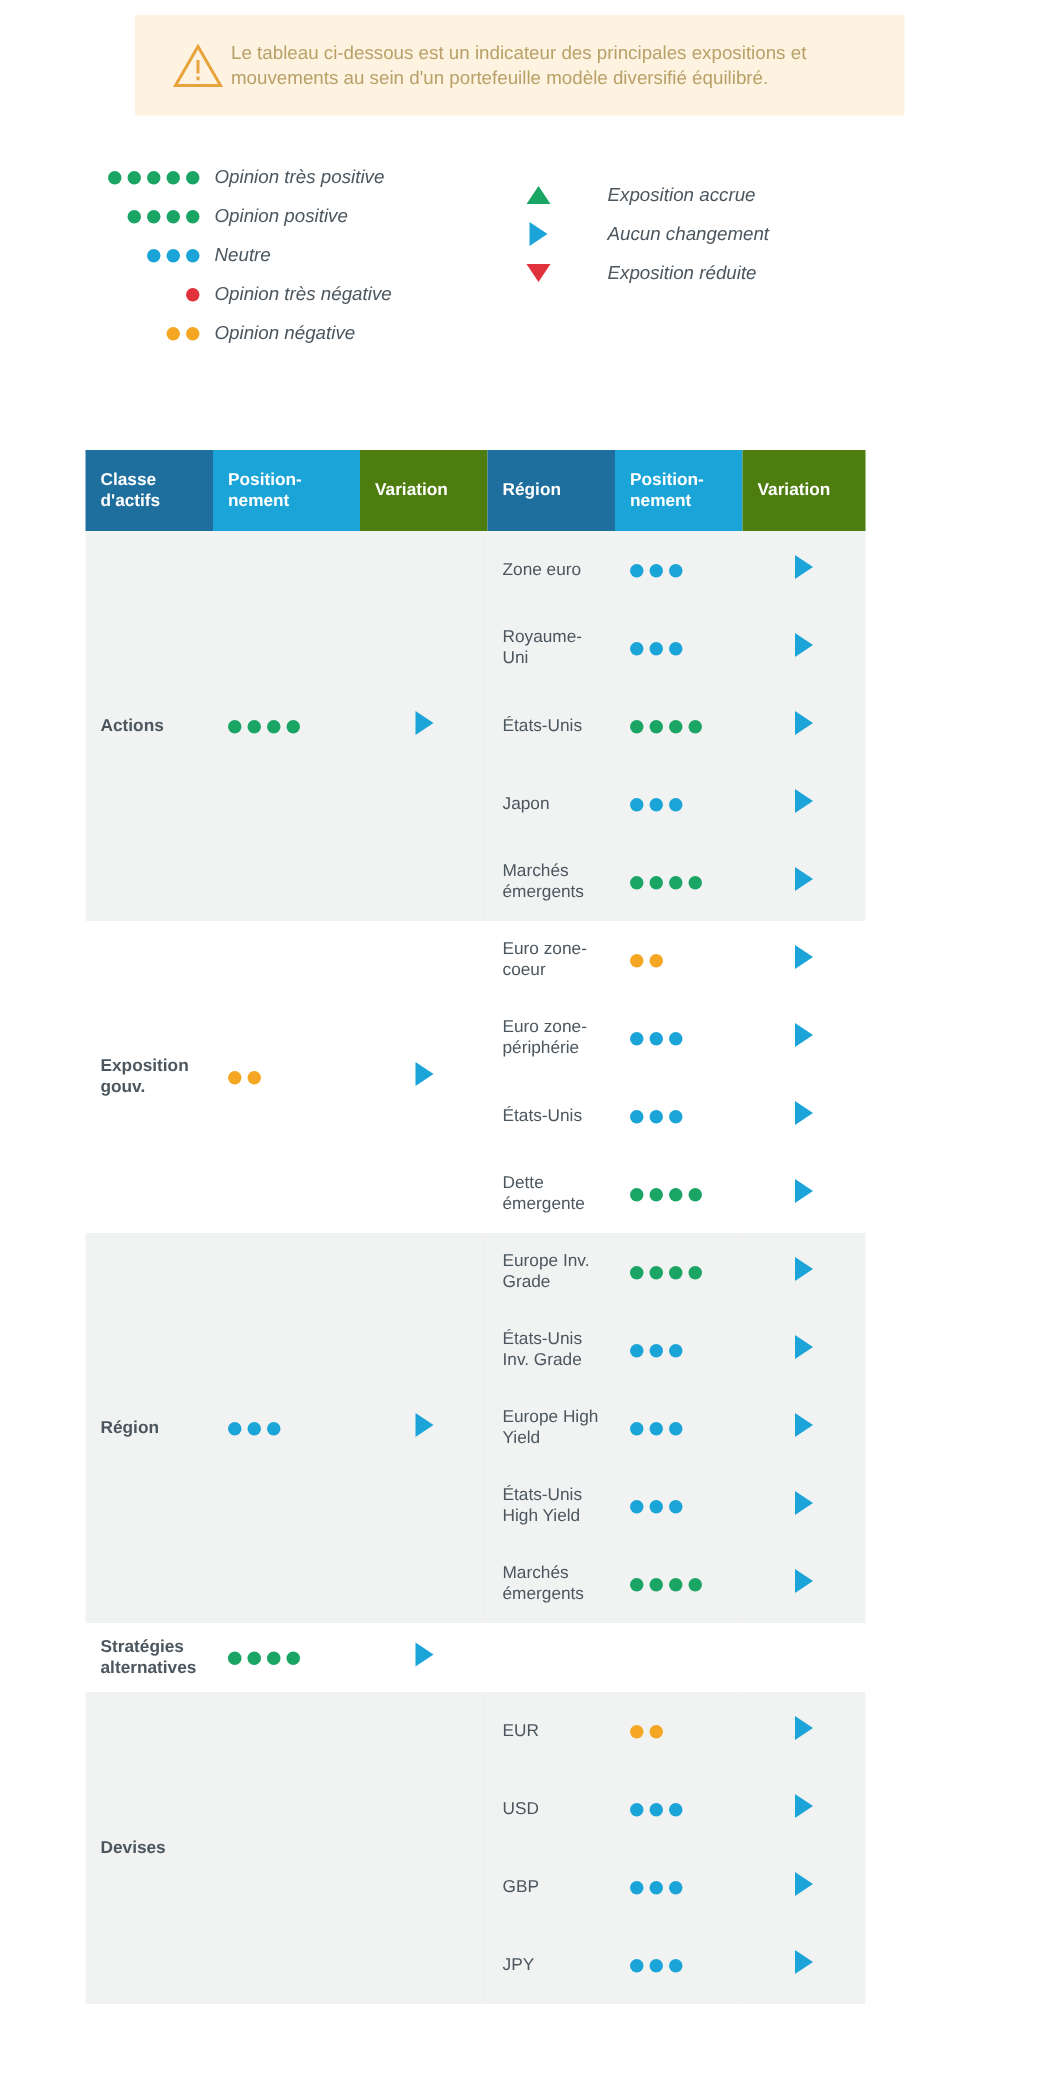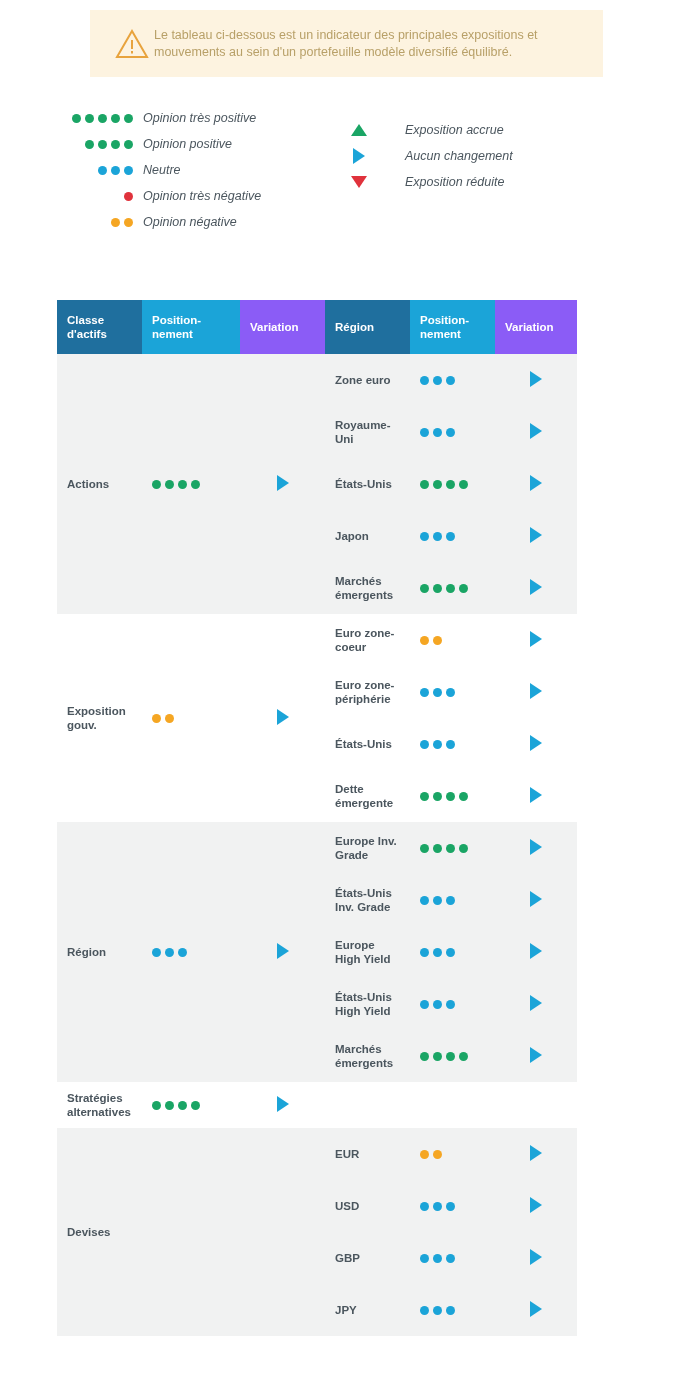--- a/index.html
+++ b/index.html
@@ -113,7 +113,7 @@
   }
   th.h-blue-dark { background: #1f6f9e; }
   th.h-blue-mid  { background: #1ba4d8; }
-  th.h-grey      { background: #8b5cf6; }
+  th.h-grey      { background: #4d7c0f; }
 
   tbody td {
     font-size: 11.5px;

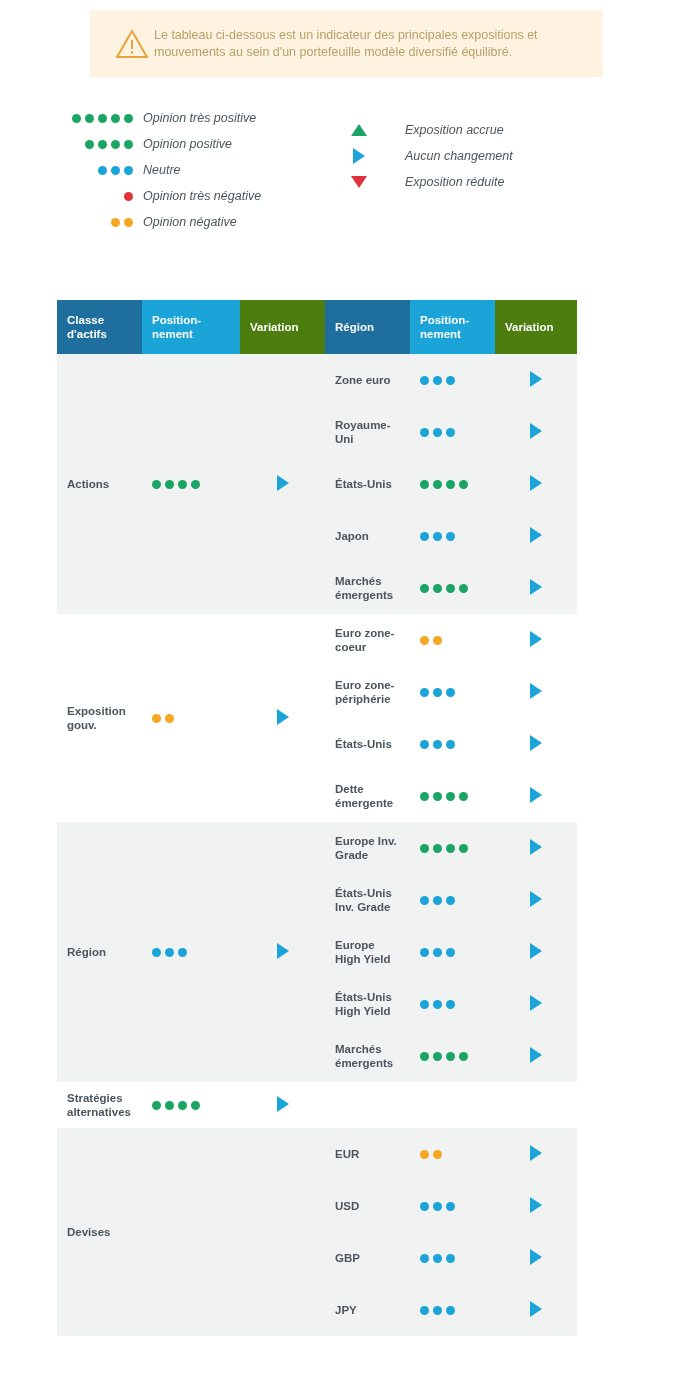--- a/index.html
+++ b/index.html
@@ -129,7 +129,7 @@
     color: #4b565e;
   }
   td.region-label {
-    font-weight: bold;
+    font-weight: normal;
     color: #4b565e;
   }
   td.dots-cell {

